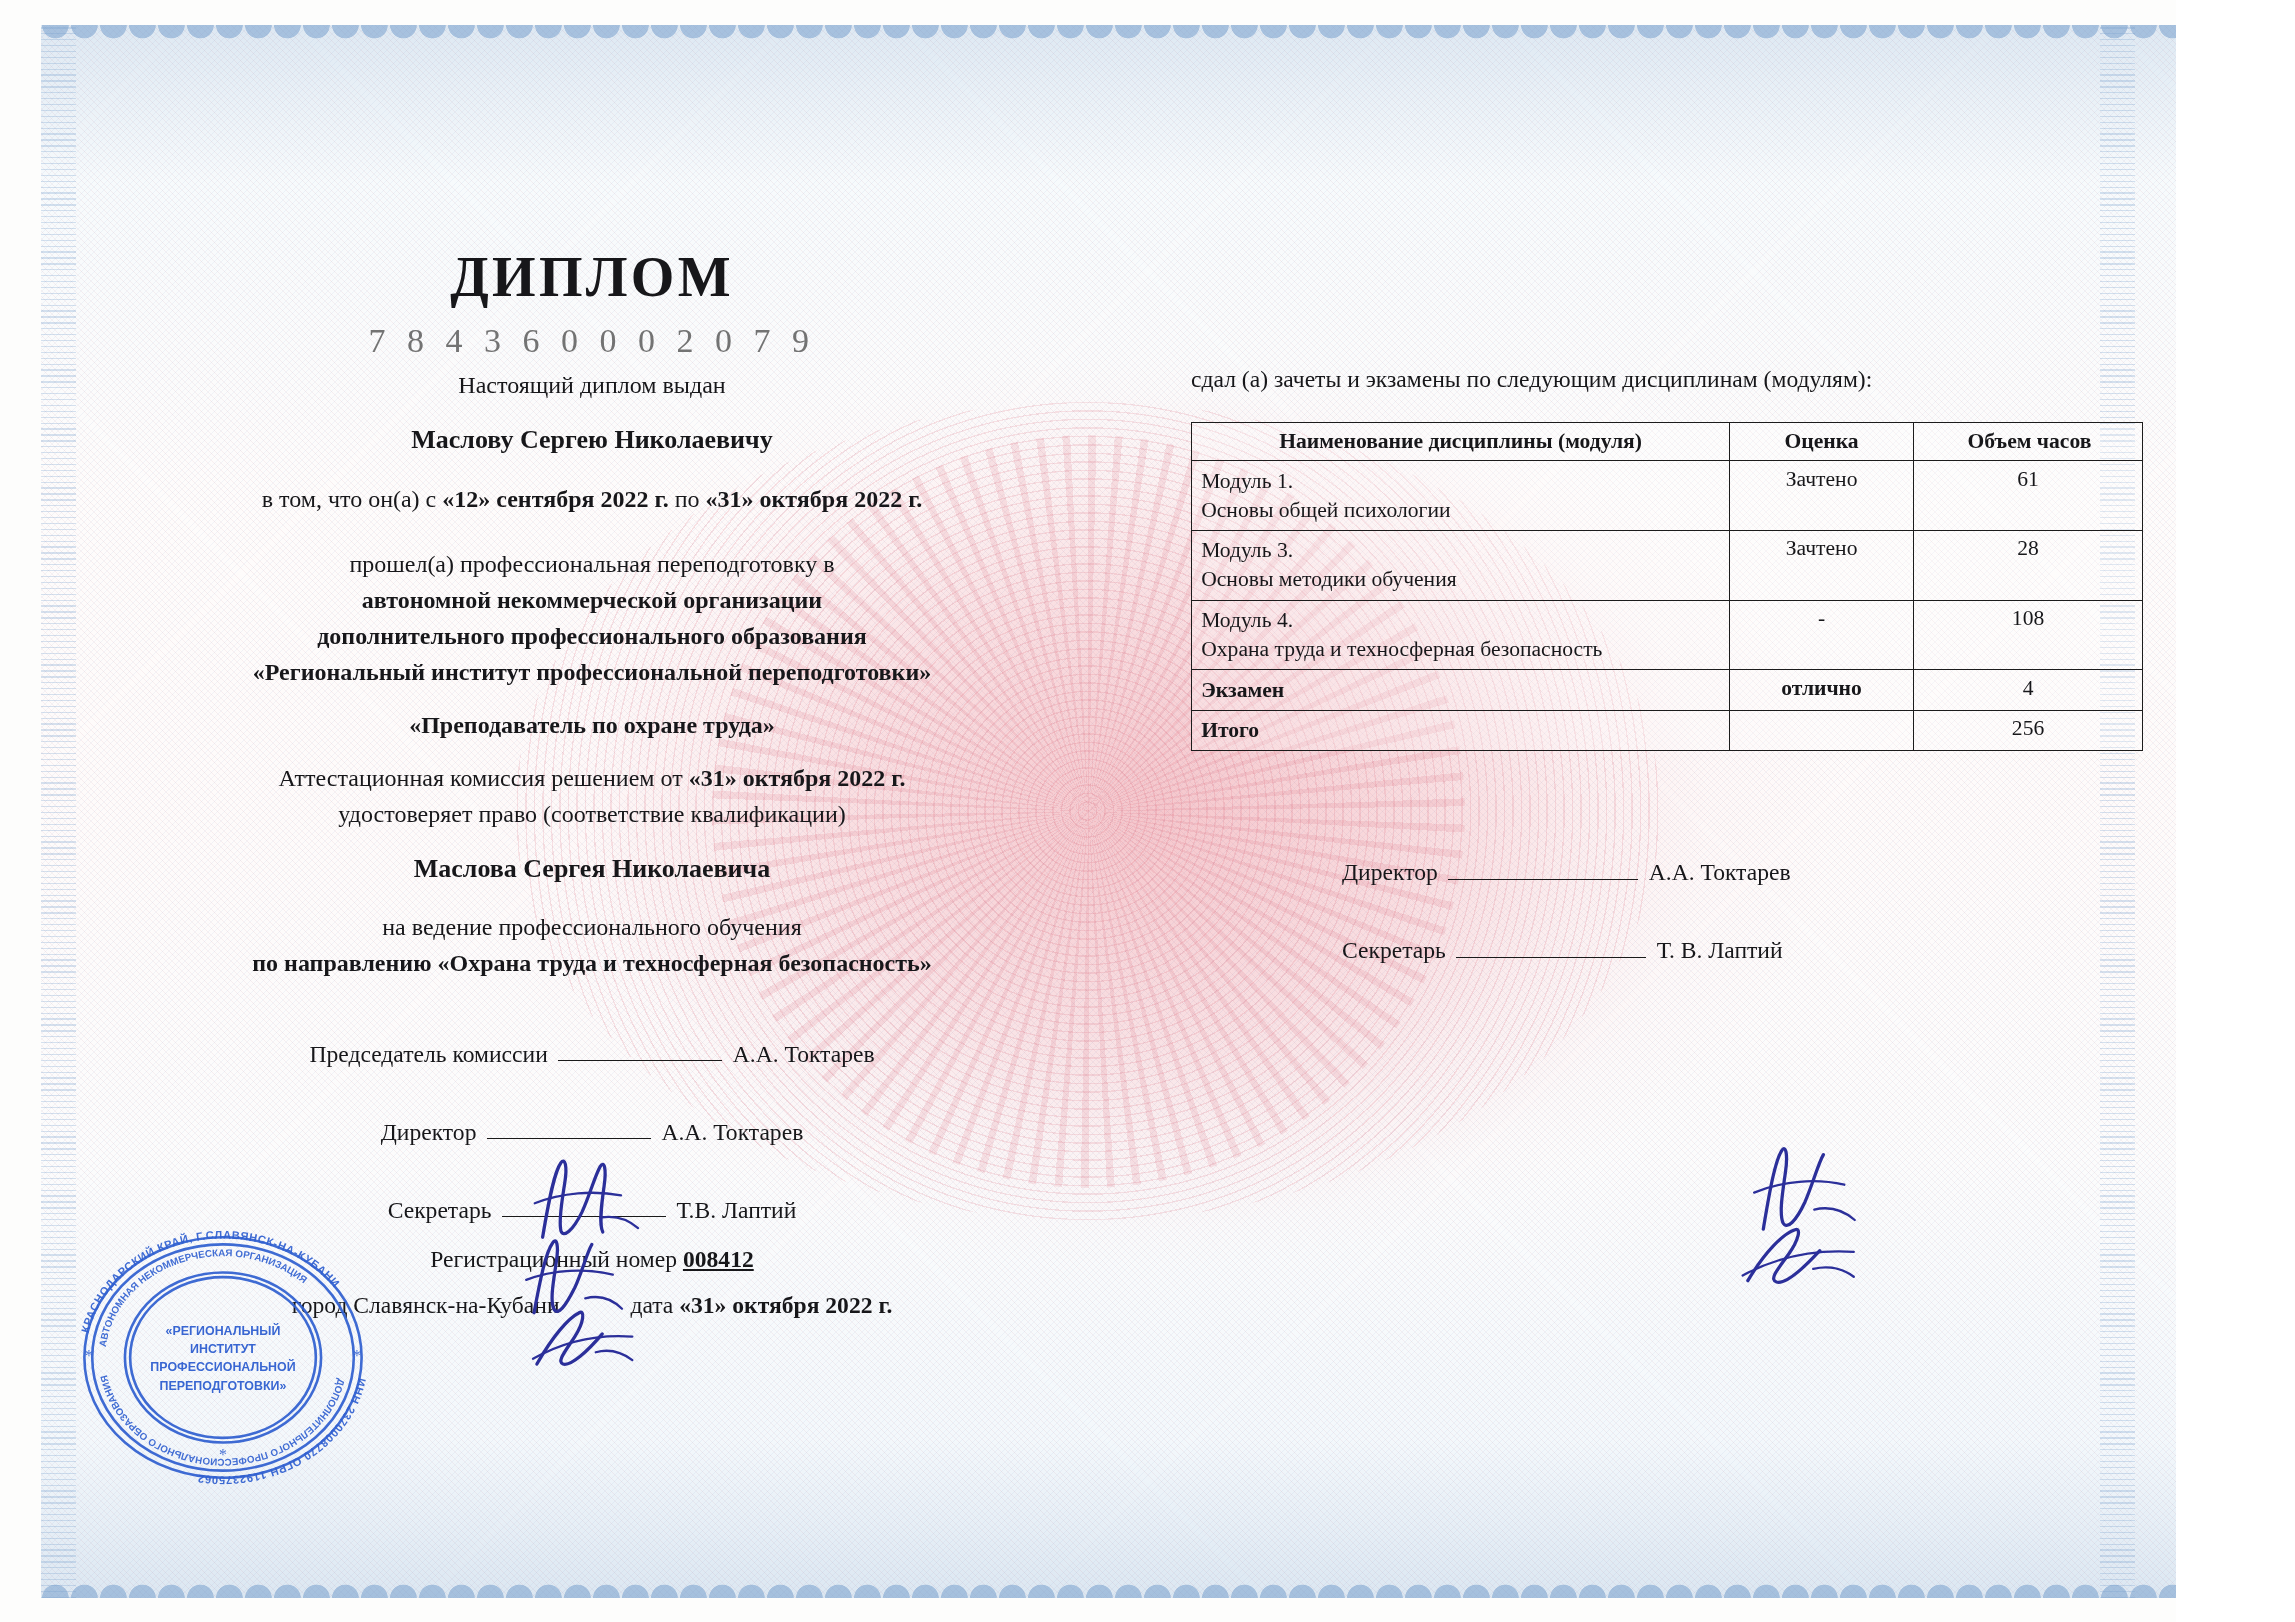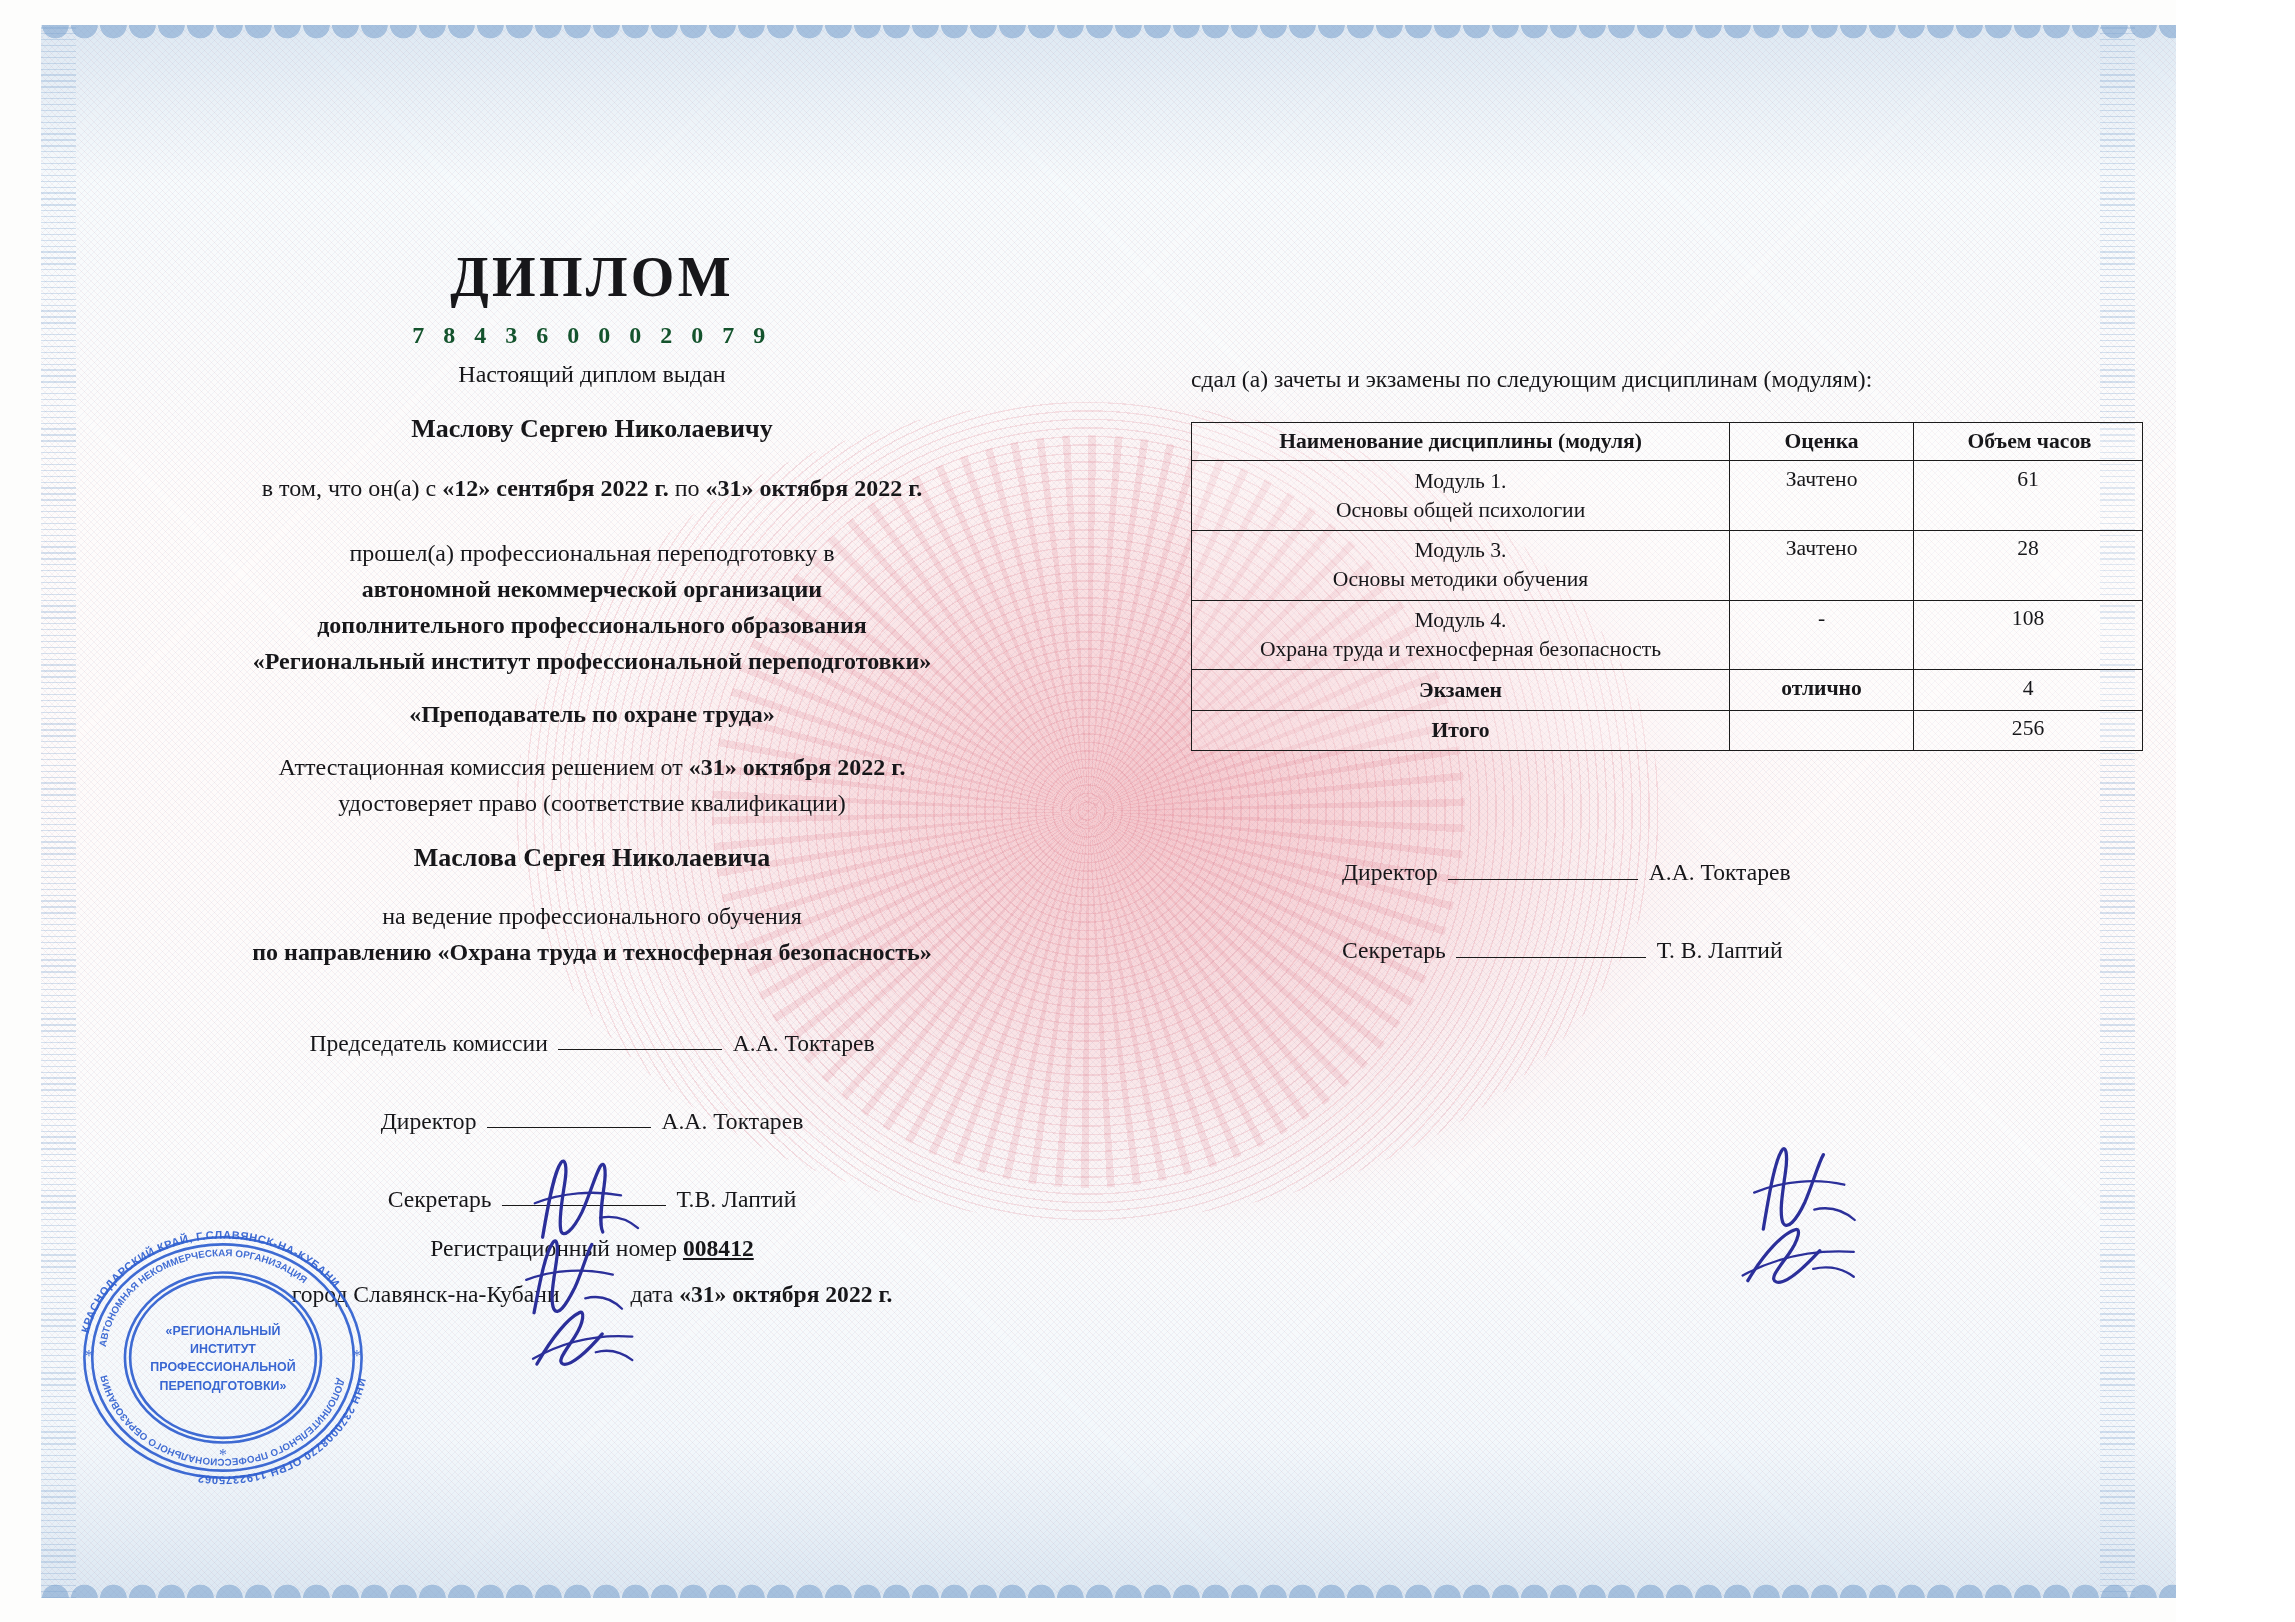--- a/index.html
+++ b/index.html
@@ -86,7 +86,7 @@
     font-size:29.4px;font-weight:bold;letter-spacing:0.3px;margin:0 0 42px 0;
   }
   .serial{
-    font-size:24px;font-weight:bold;color:#14532d;letter-spacing:6.5px;
+    font-size:34px;font-weight:normal;color:#737373;letter-spacing:6.5px;
     margin:0 0 6.5px 0;
   }
   .line{font-size:24px;line-height:1.5;margin:0;}

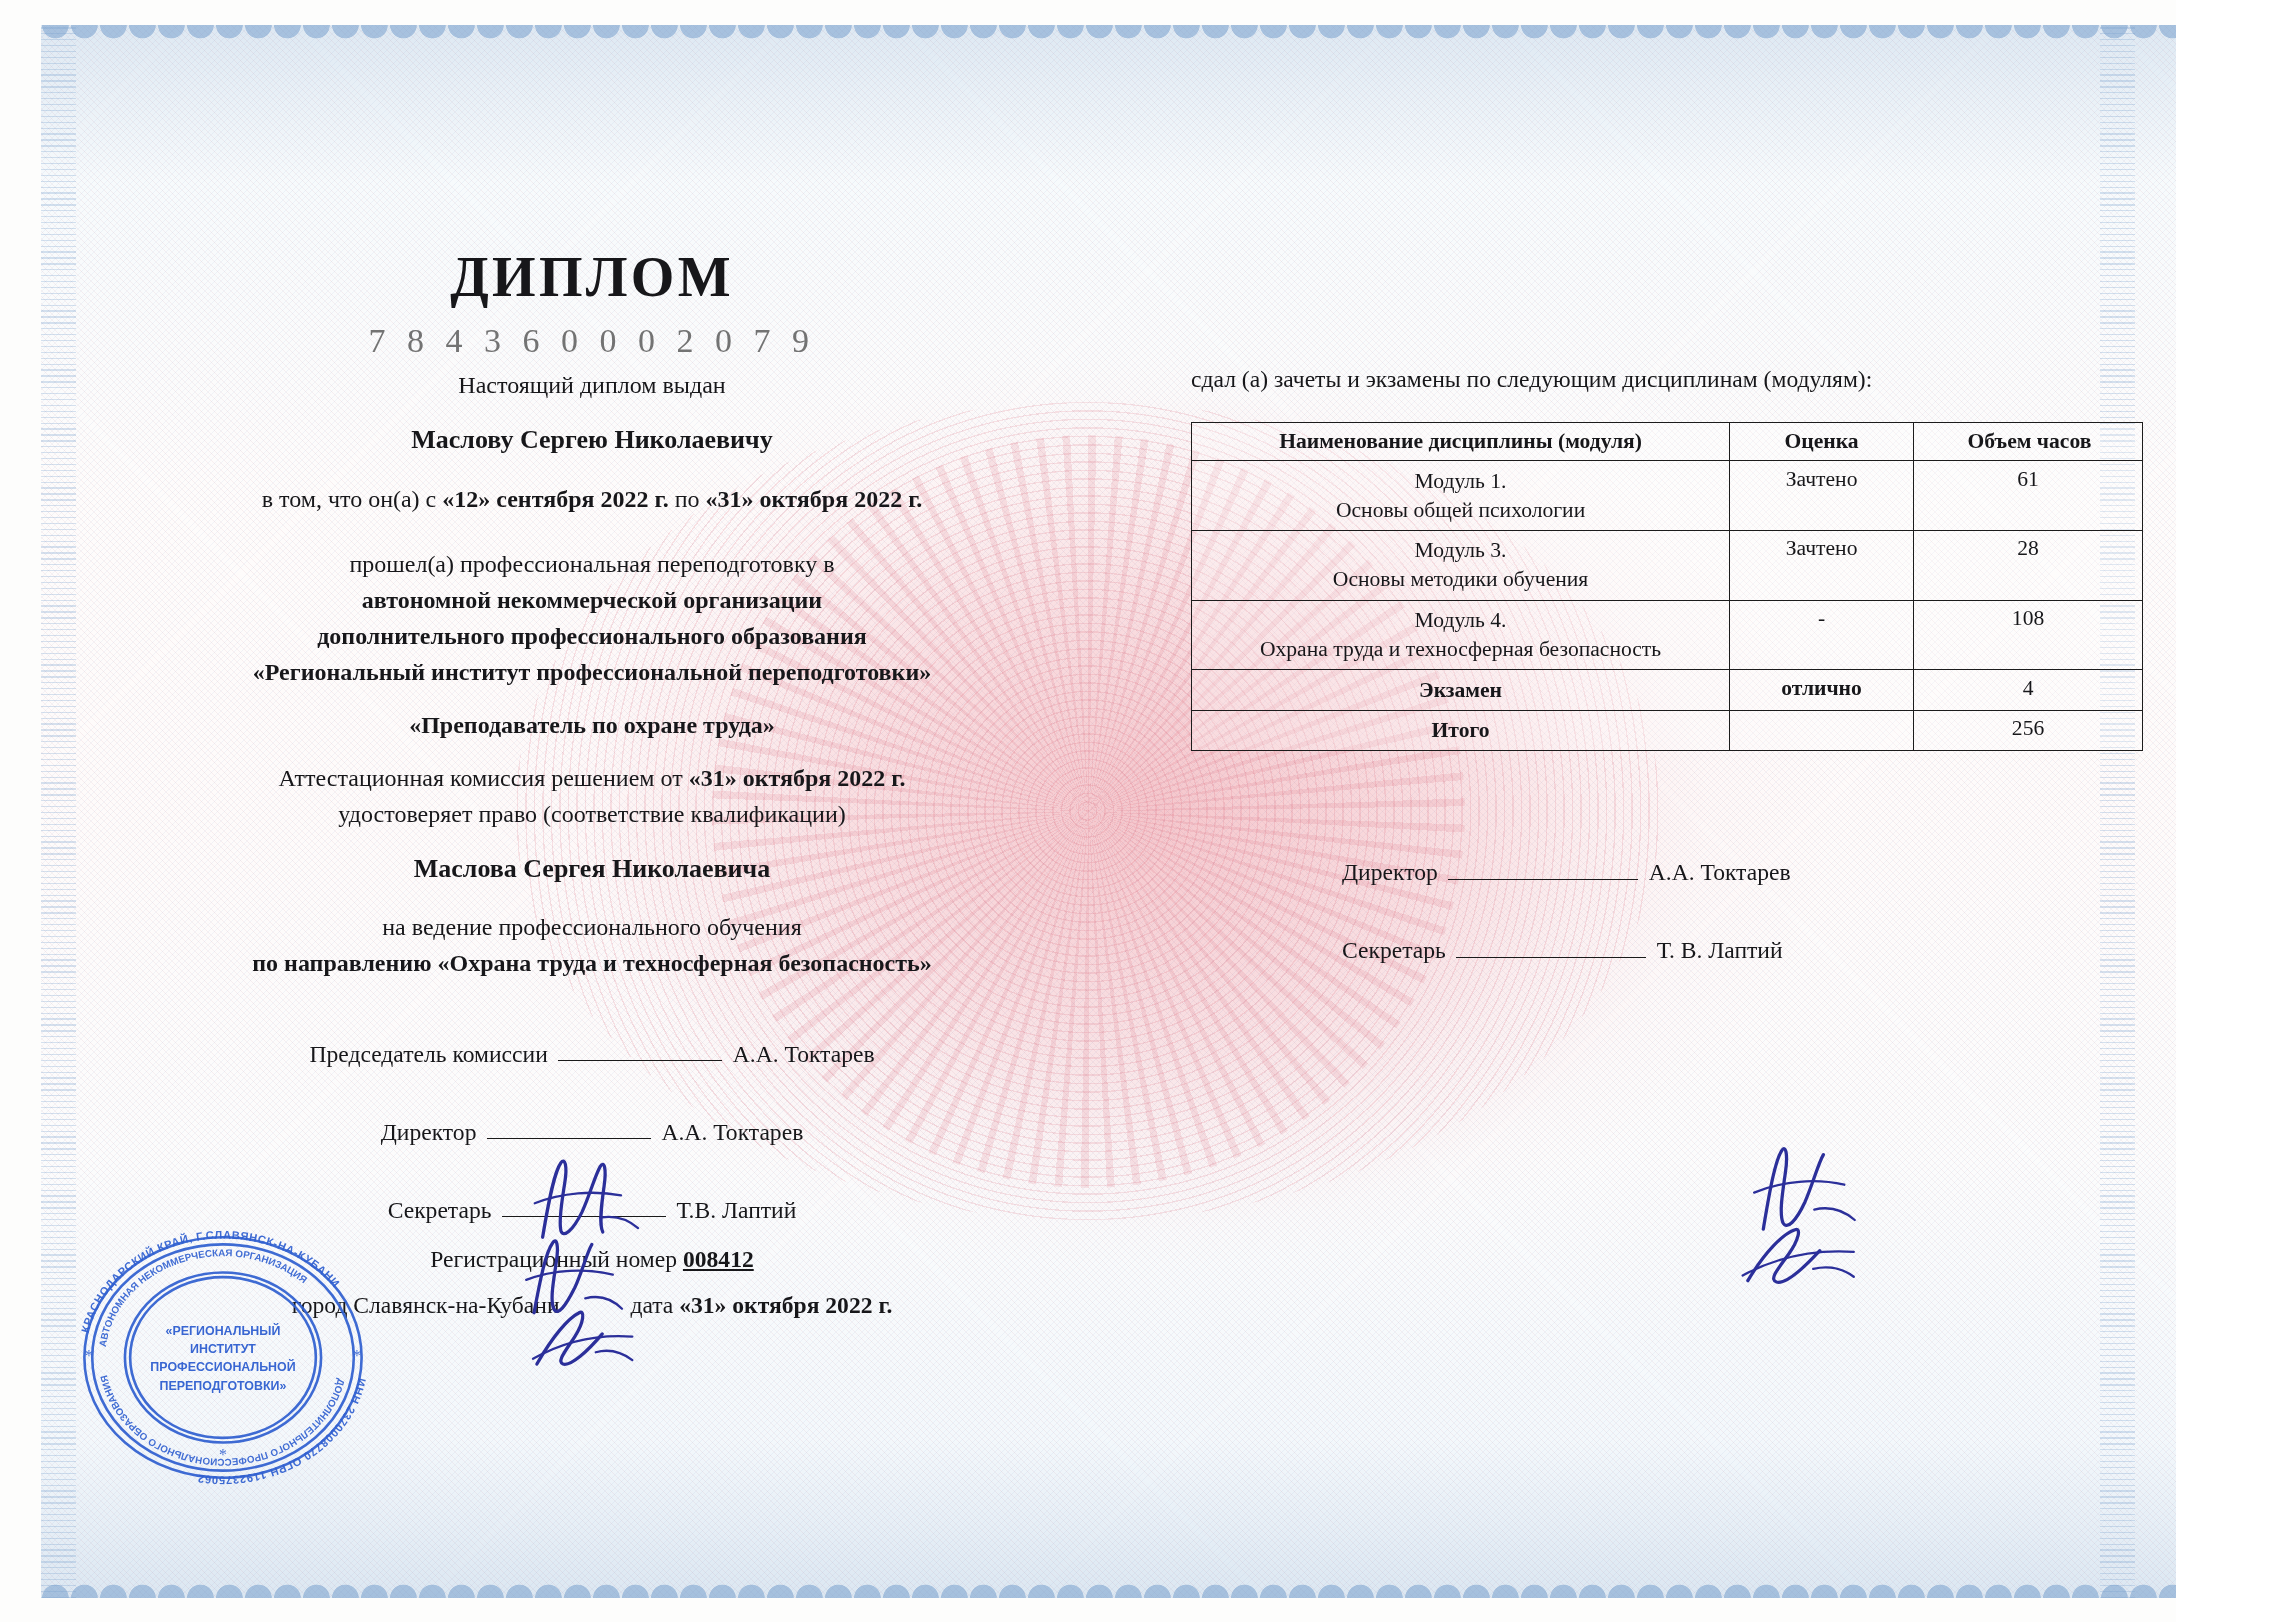--- a/index.html
+++ b/index.html
@@ -122,7 +122,7 @@
   }
   table.grades th{font-weight:bold;text-align:center;line-height:1.25;}
   td.c{text-align:center;}
-  td.disc{line-height:1.35;text-align:center;}
+  td.disc{line-height:1.35;}
   td.bold{font-weight:bold;}
 
   .sig-right{margin-top:79px;}

